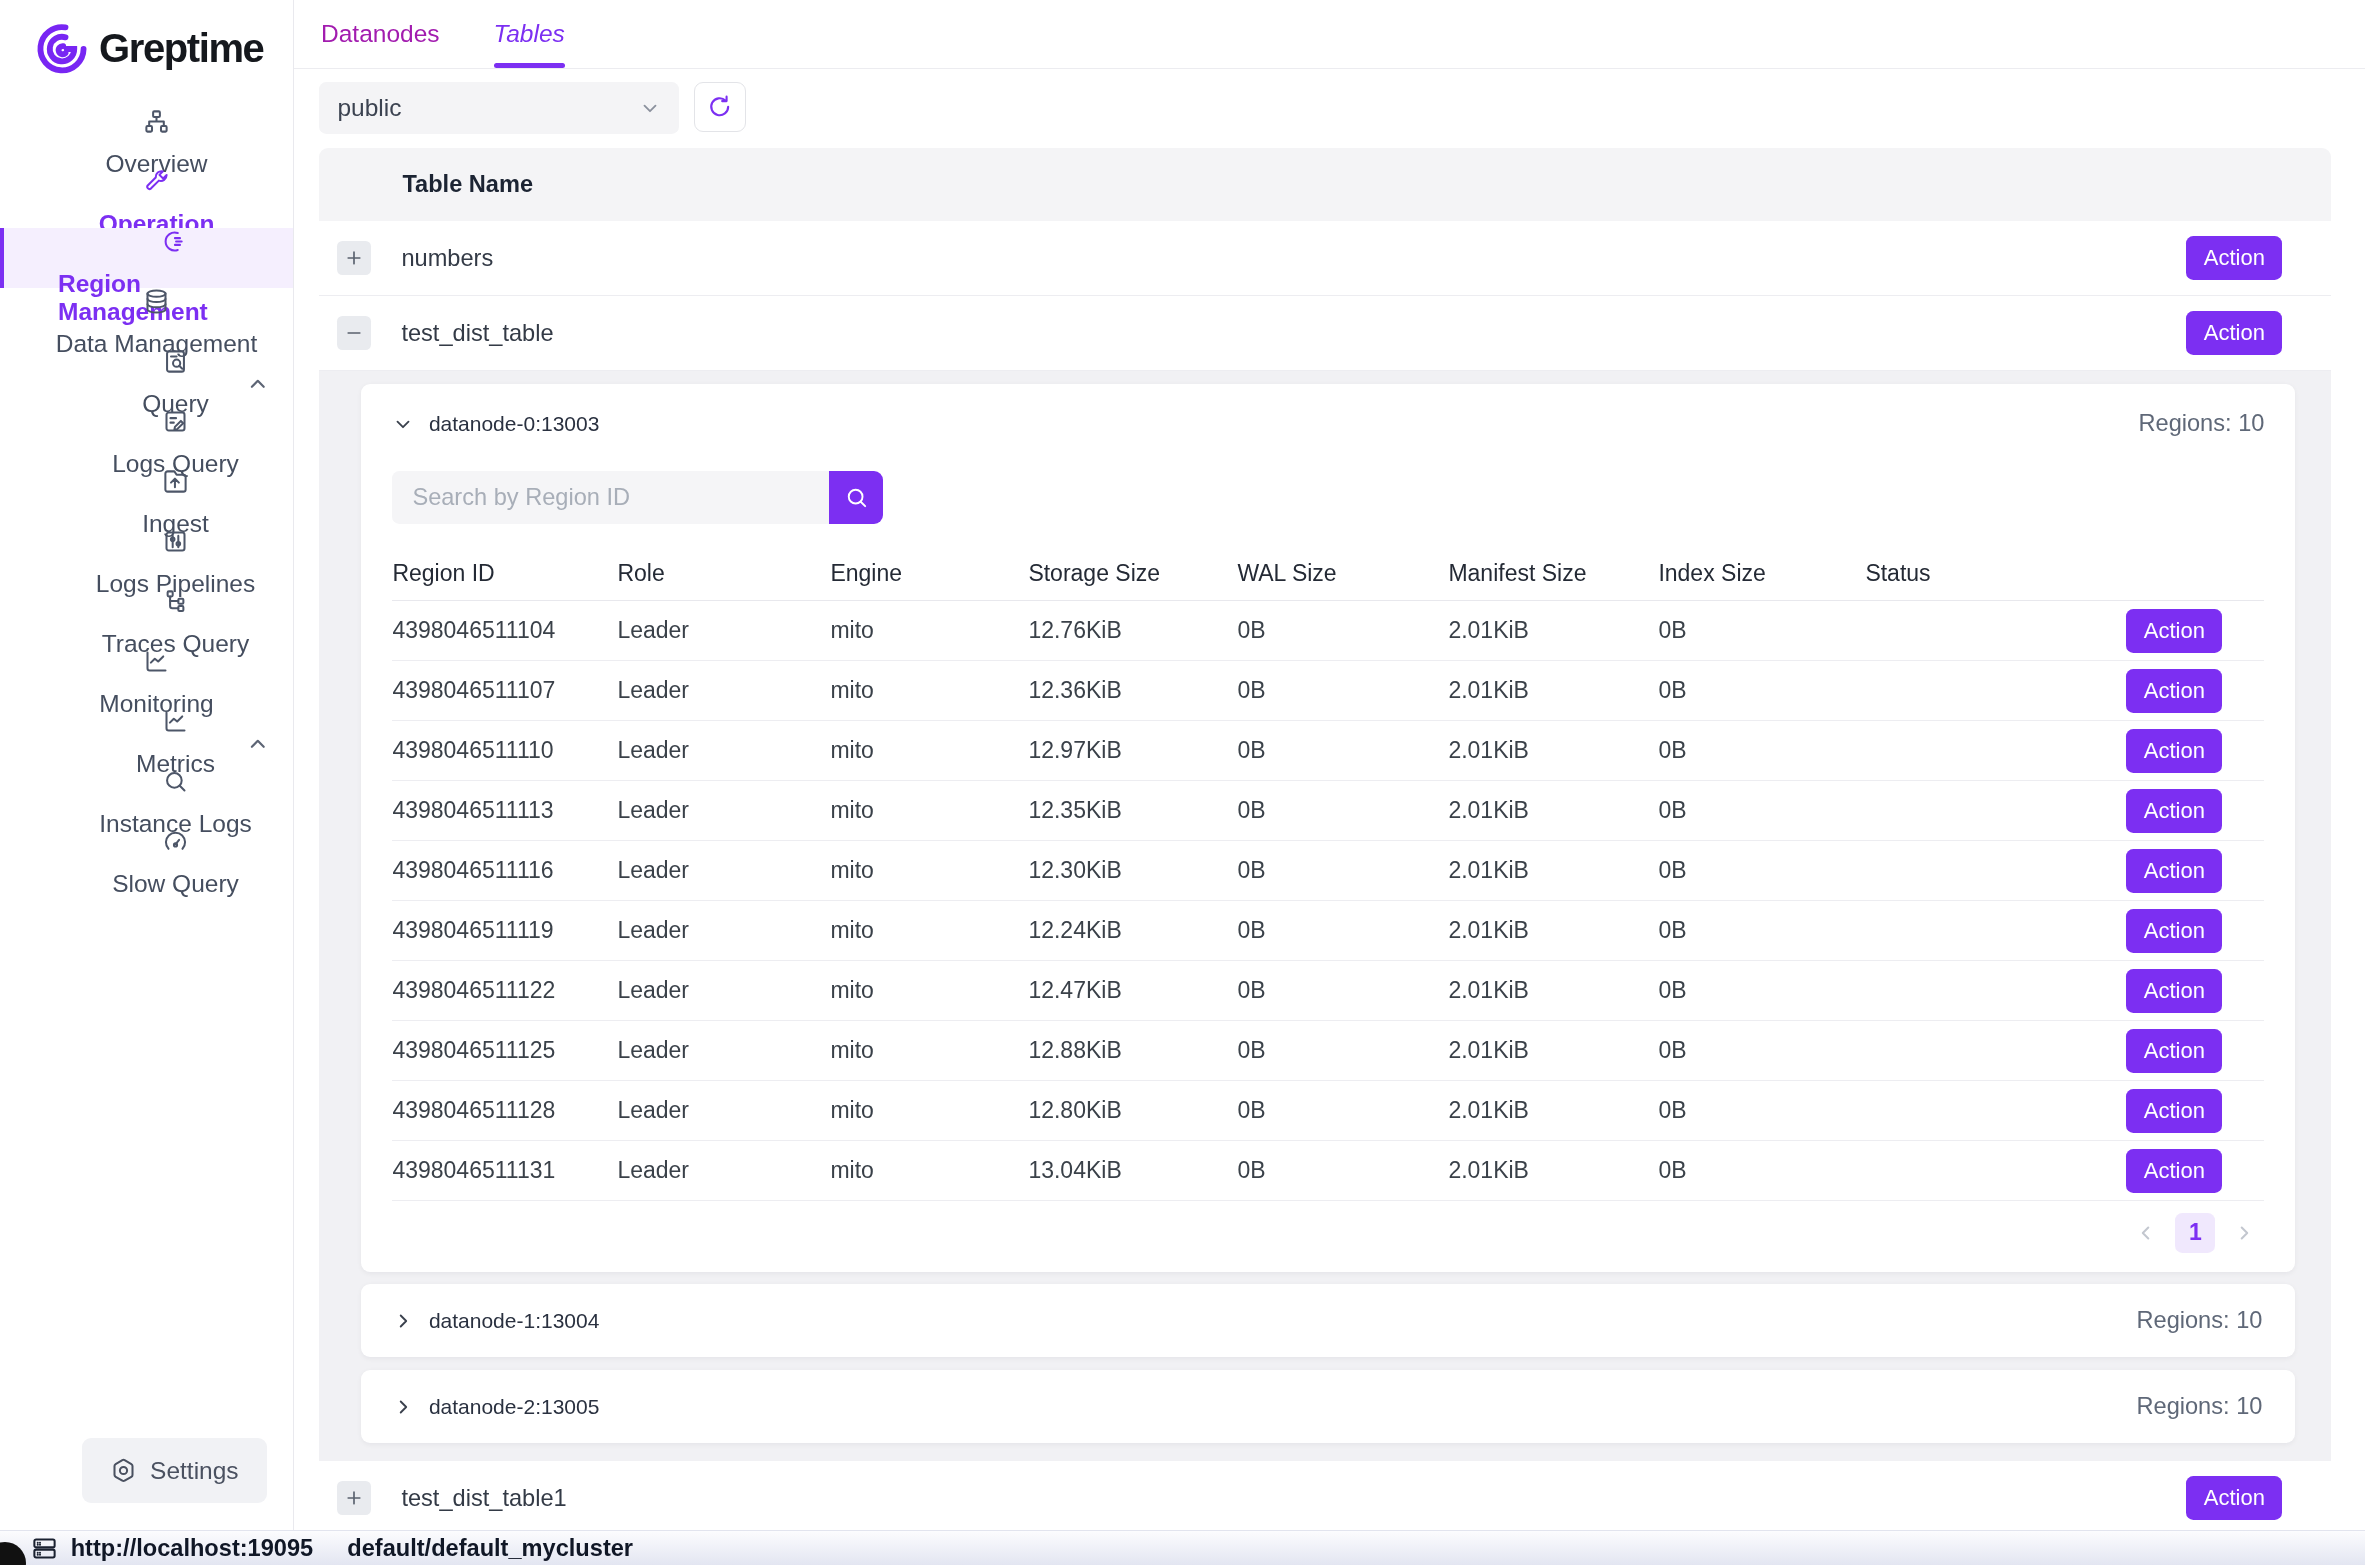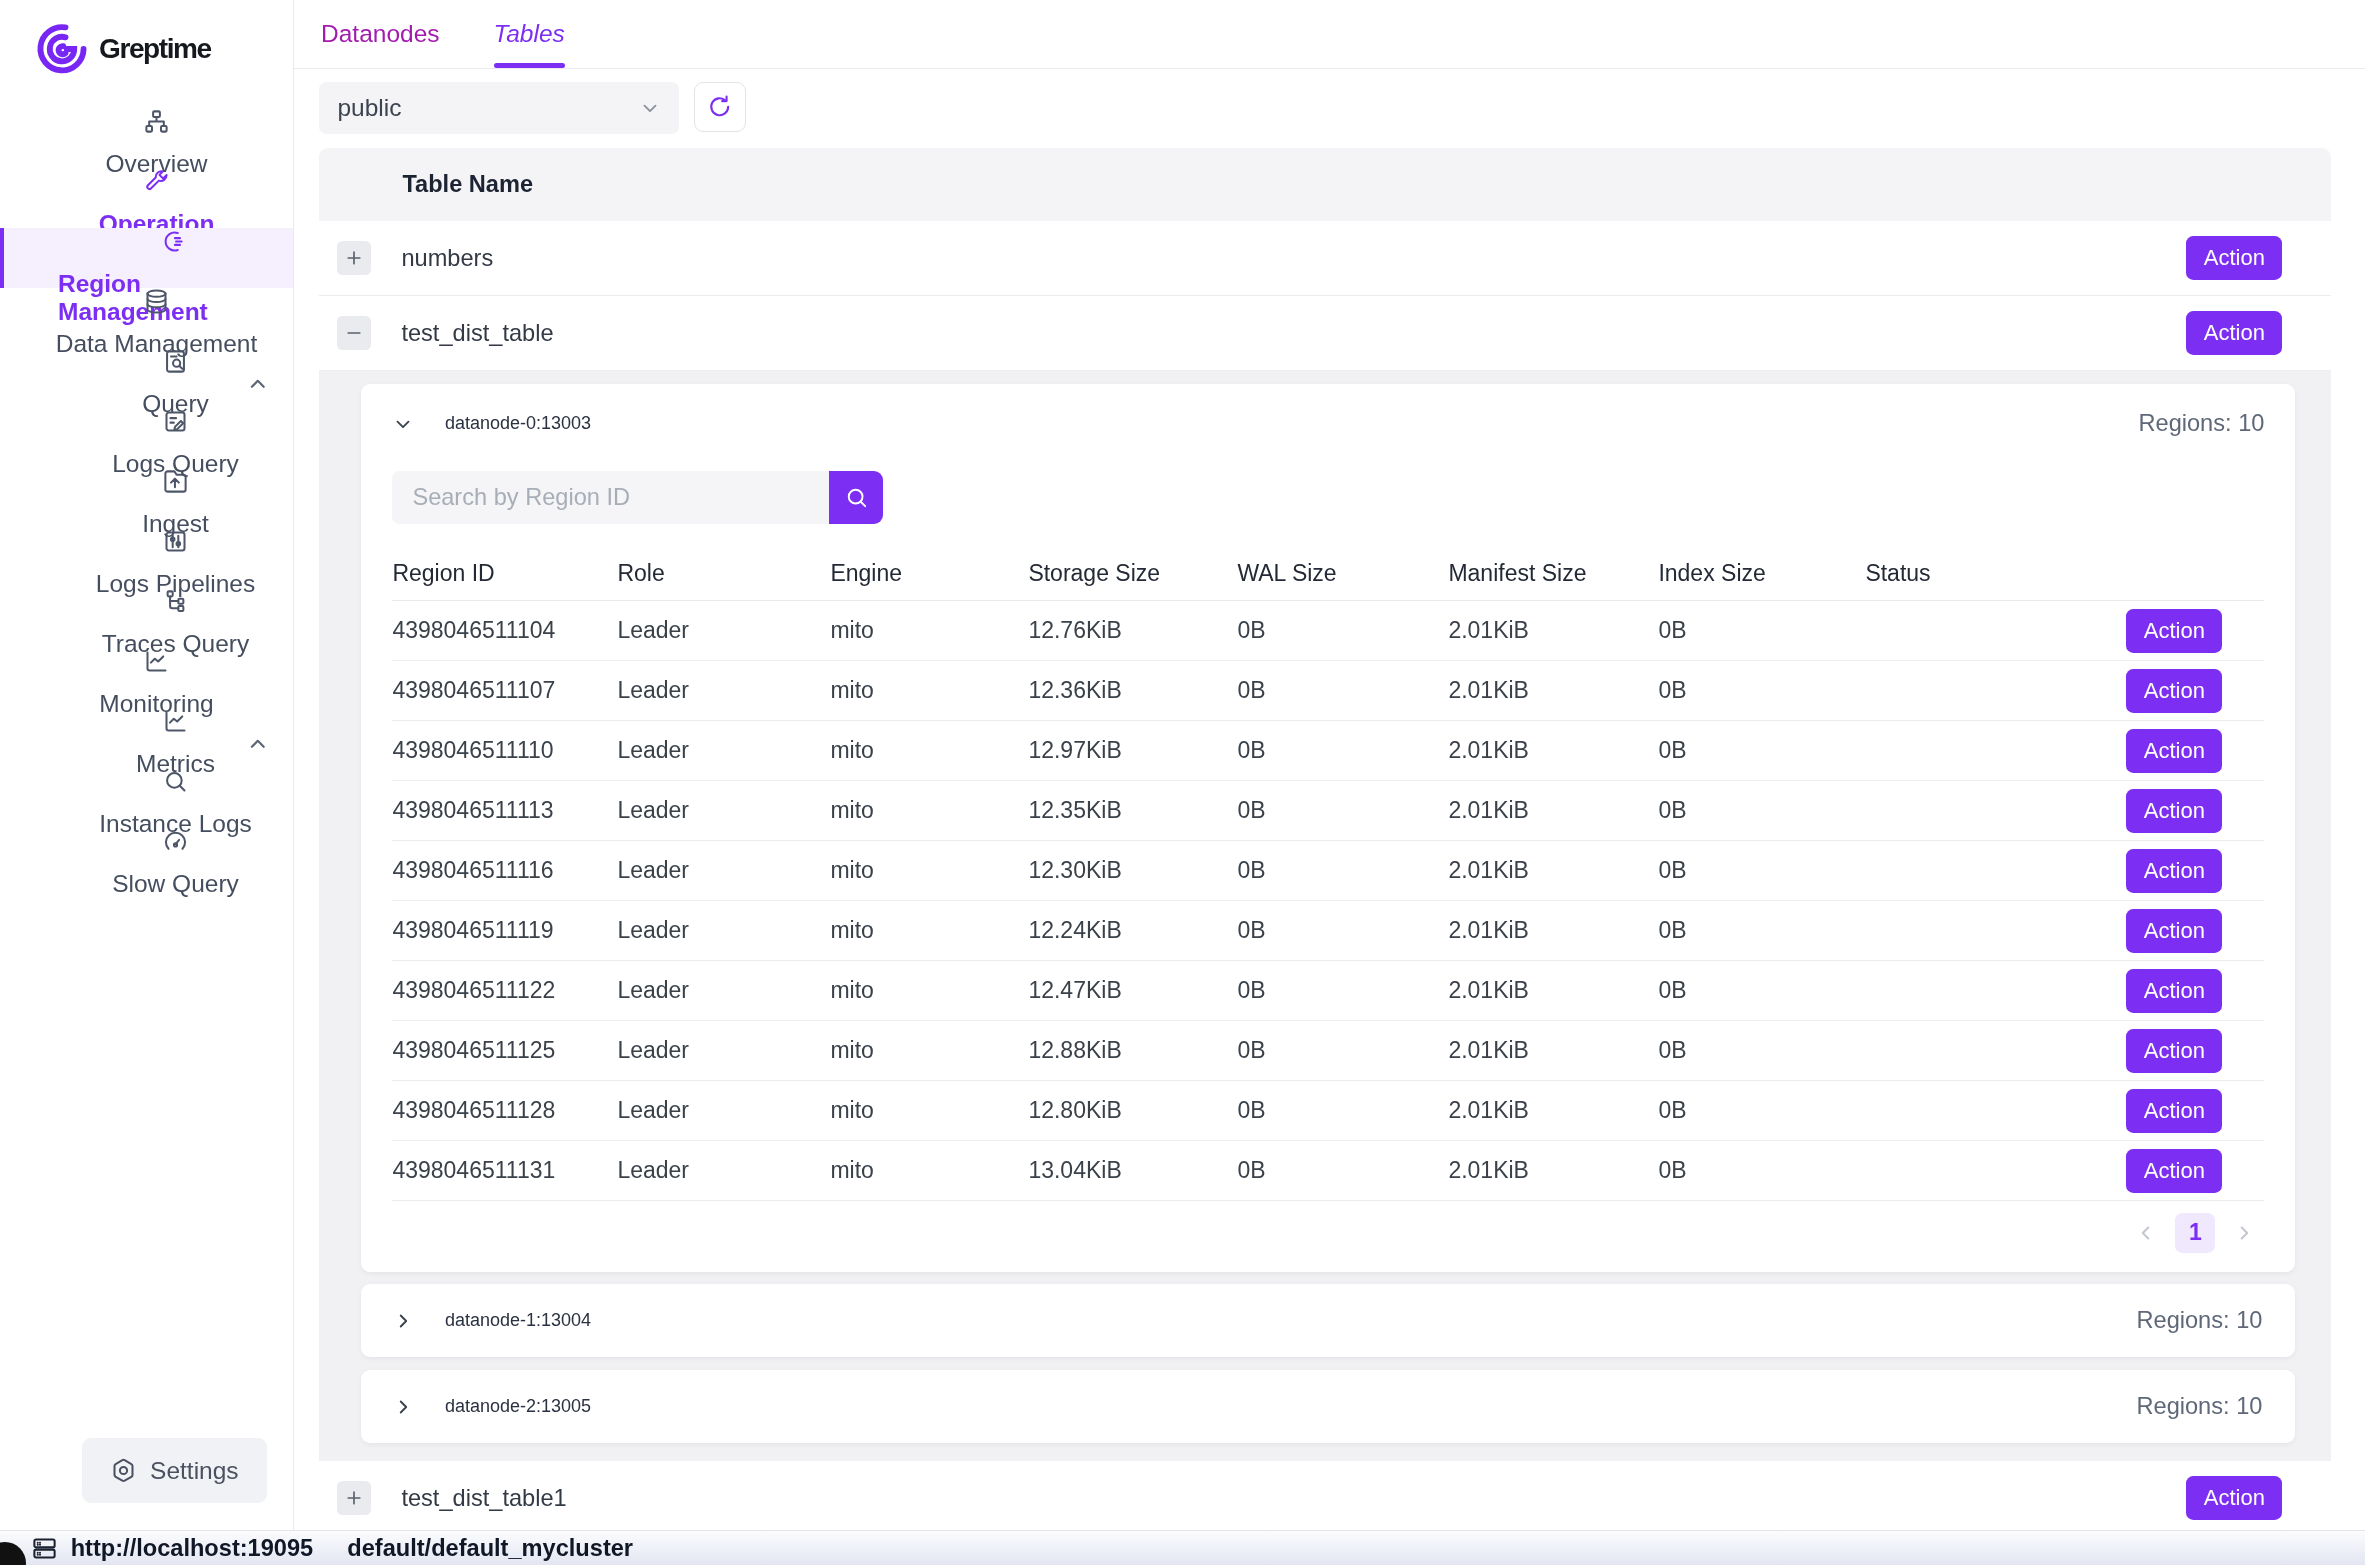--- a/index.html
+++ b/index.html
@@ -12,7 +12,7 @@
   .sidebar { width:294px; flex:0 0 294px; border-right:0.9px solid #e9e9ee; display:flex;
              flex-direction:column; background:#fff; position:relative; }
   .logo { display:flex; align-items:center; gap:9px; padding:14.5px 0 0 34px; height:83px; cursor:pointer; }
-  .logo-text { font-size:28px; font-weight:800; color:#15181d; letter-spacing:-1.4px; }
+  .logo-text { font-size:40px; font-weight:800; color:#15181d; letter-spacing:-1.4px; }
   .nav { display:flex; flex-direction:column; padding-top:25.4px; }
   .nav-item { display:flex; align-items:center; height:60px; padding-left:20px; gap:14.5px;
               font-size:24.5px; color:#454e5f; cursor:pointer; position:relative;flex-direction:column; }

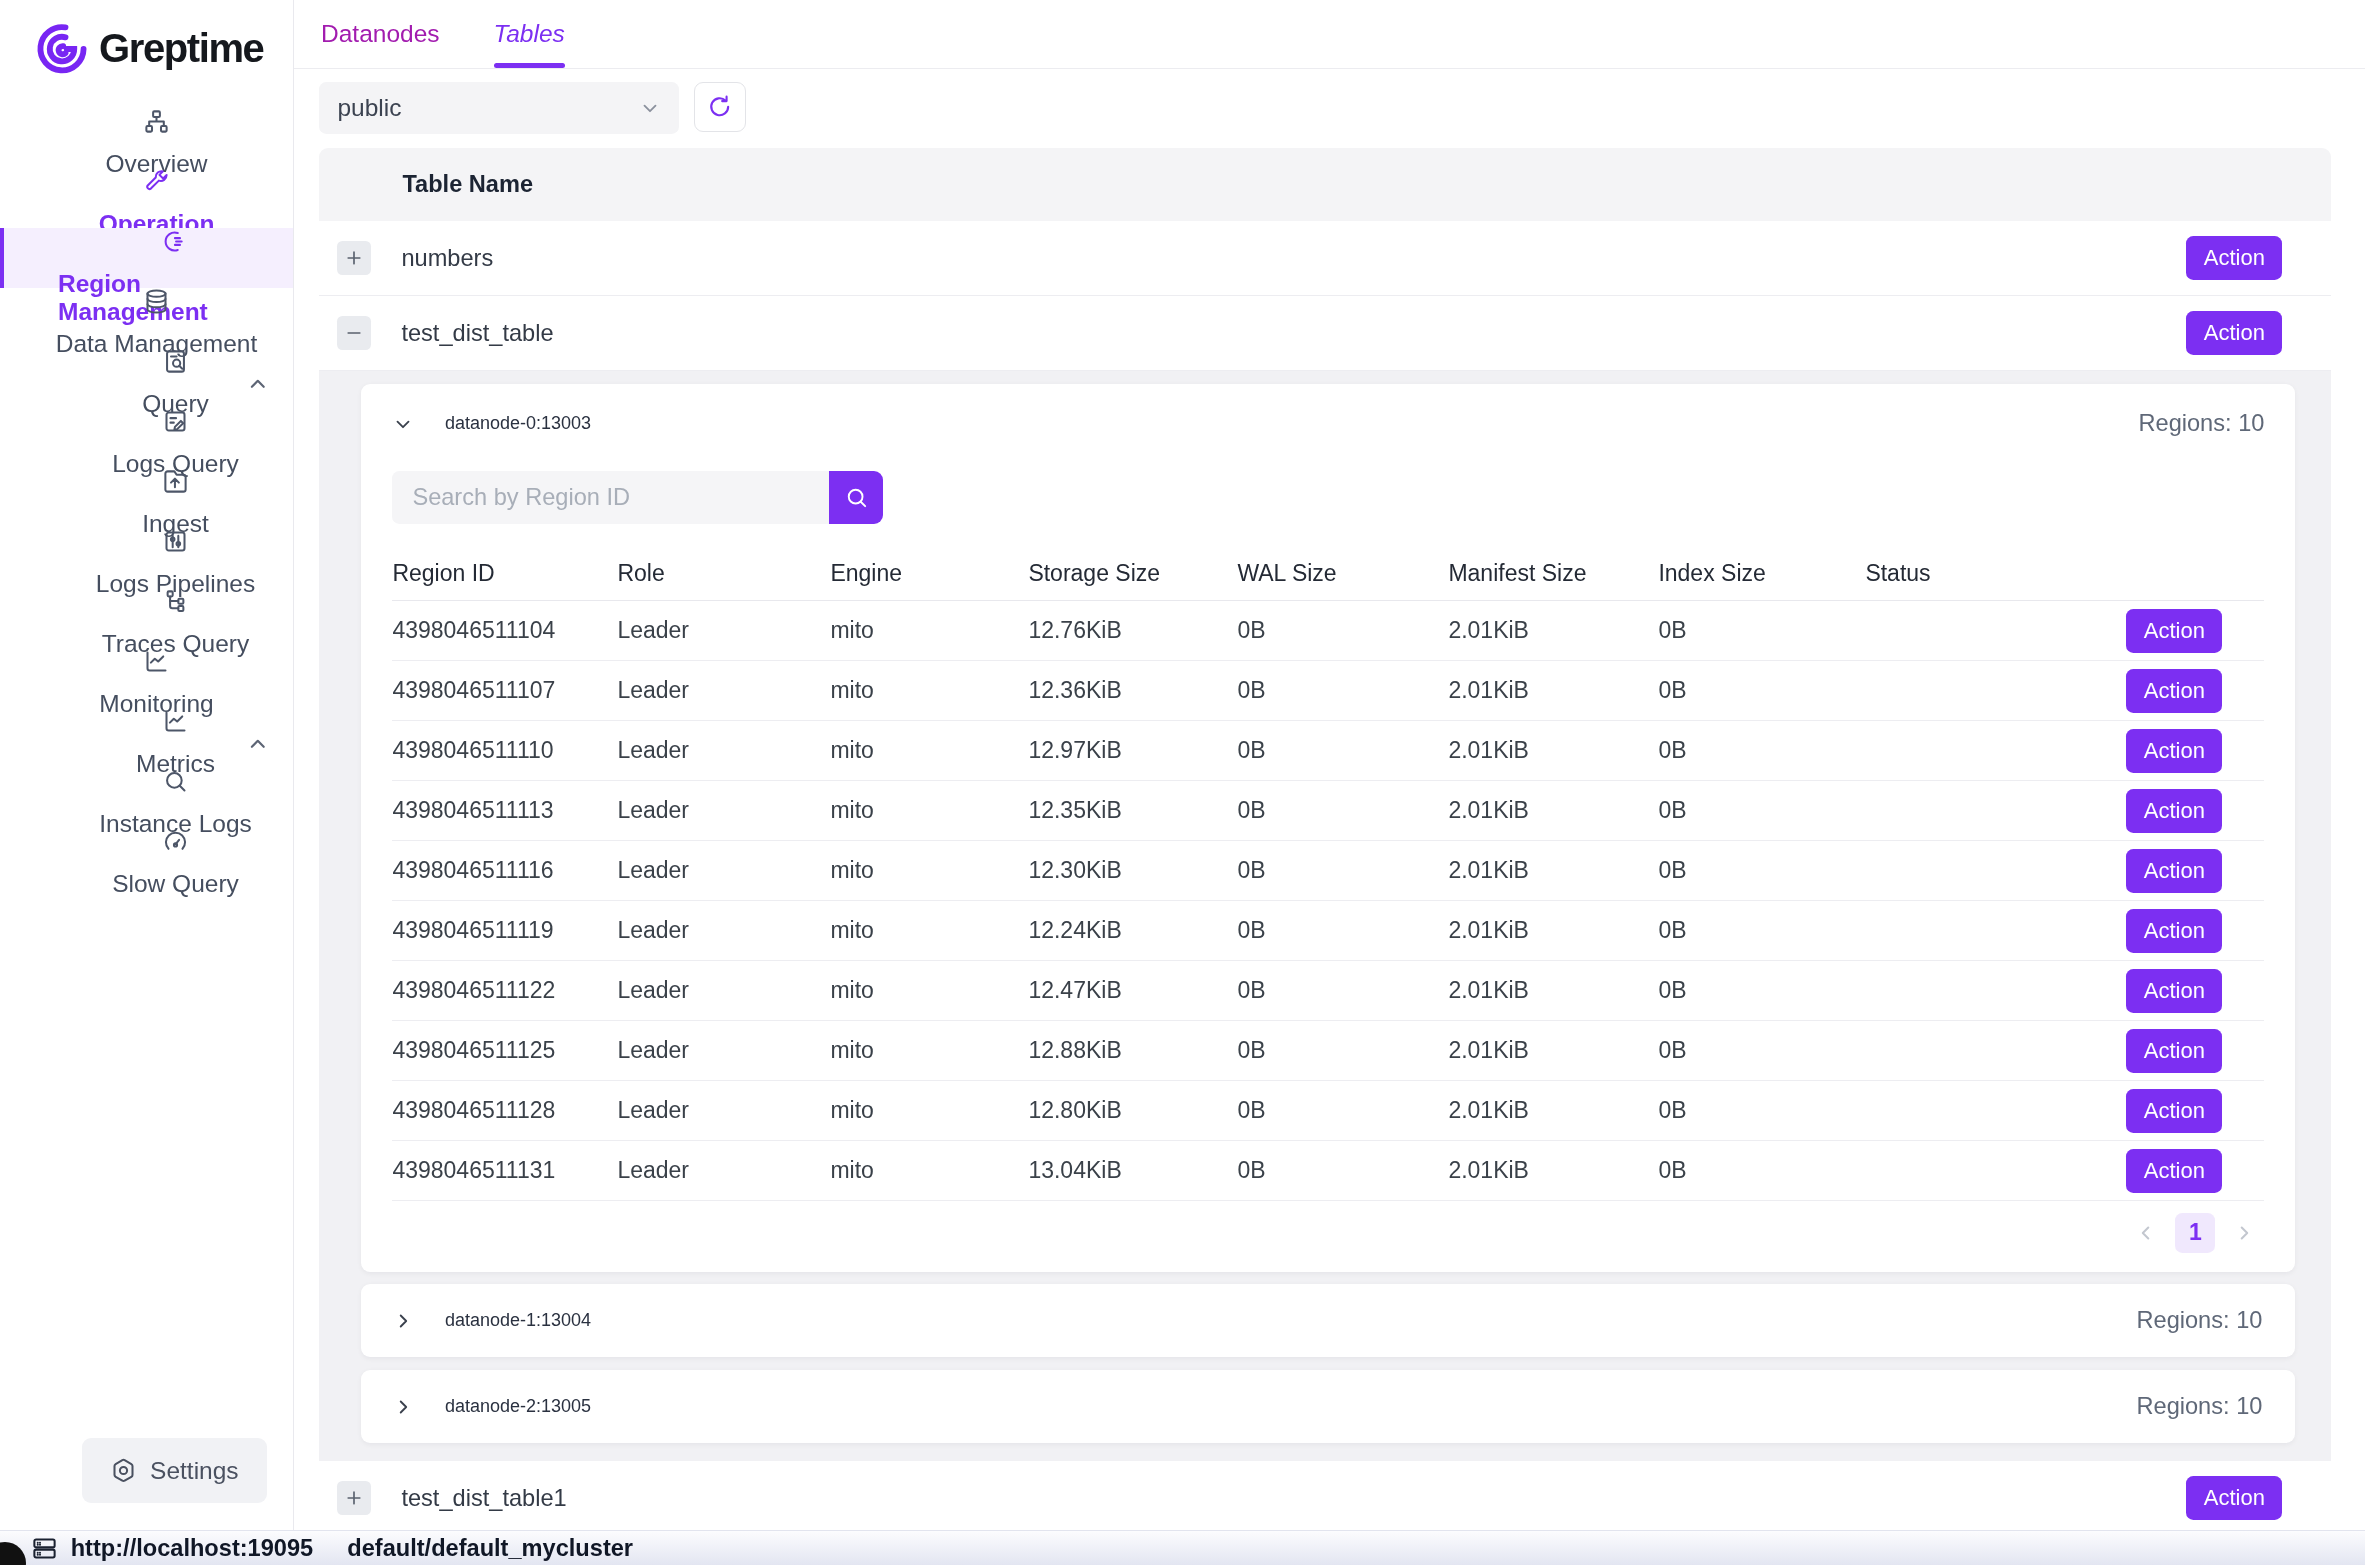--- a/index.html
+++ b/index.html
@@ -70,7 +70,7 @@
   .dn-card.open { padding:22px 31px 7.3px 31px; }
   .dn-head { display:flex; align-items:center; gap:14.5px; height:36px; cursor:pointer; }
   .dn-head .chev { width:22px; height:22px; color:#3a414d; flex:0 0 22px; }
-  .dn-title { font-size:18px; color:#2a3140;margin-left:16px; }
+  .dn-title { font-size:21px; color:#2a3140; }
   .regions { margin-left:auto; font-size:23.6px; color:#5f6878; }
   .dn-card.closed { height:73px; display:flex; align-items:center; gap:14.5px; padding:0 33px 0 31px;
                     cursor:pointer; }

